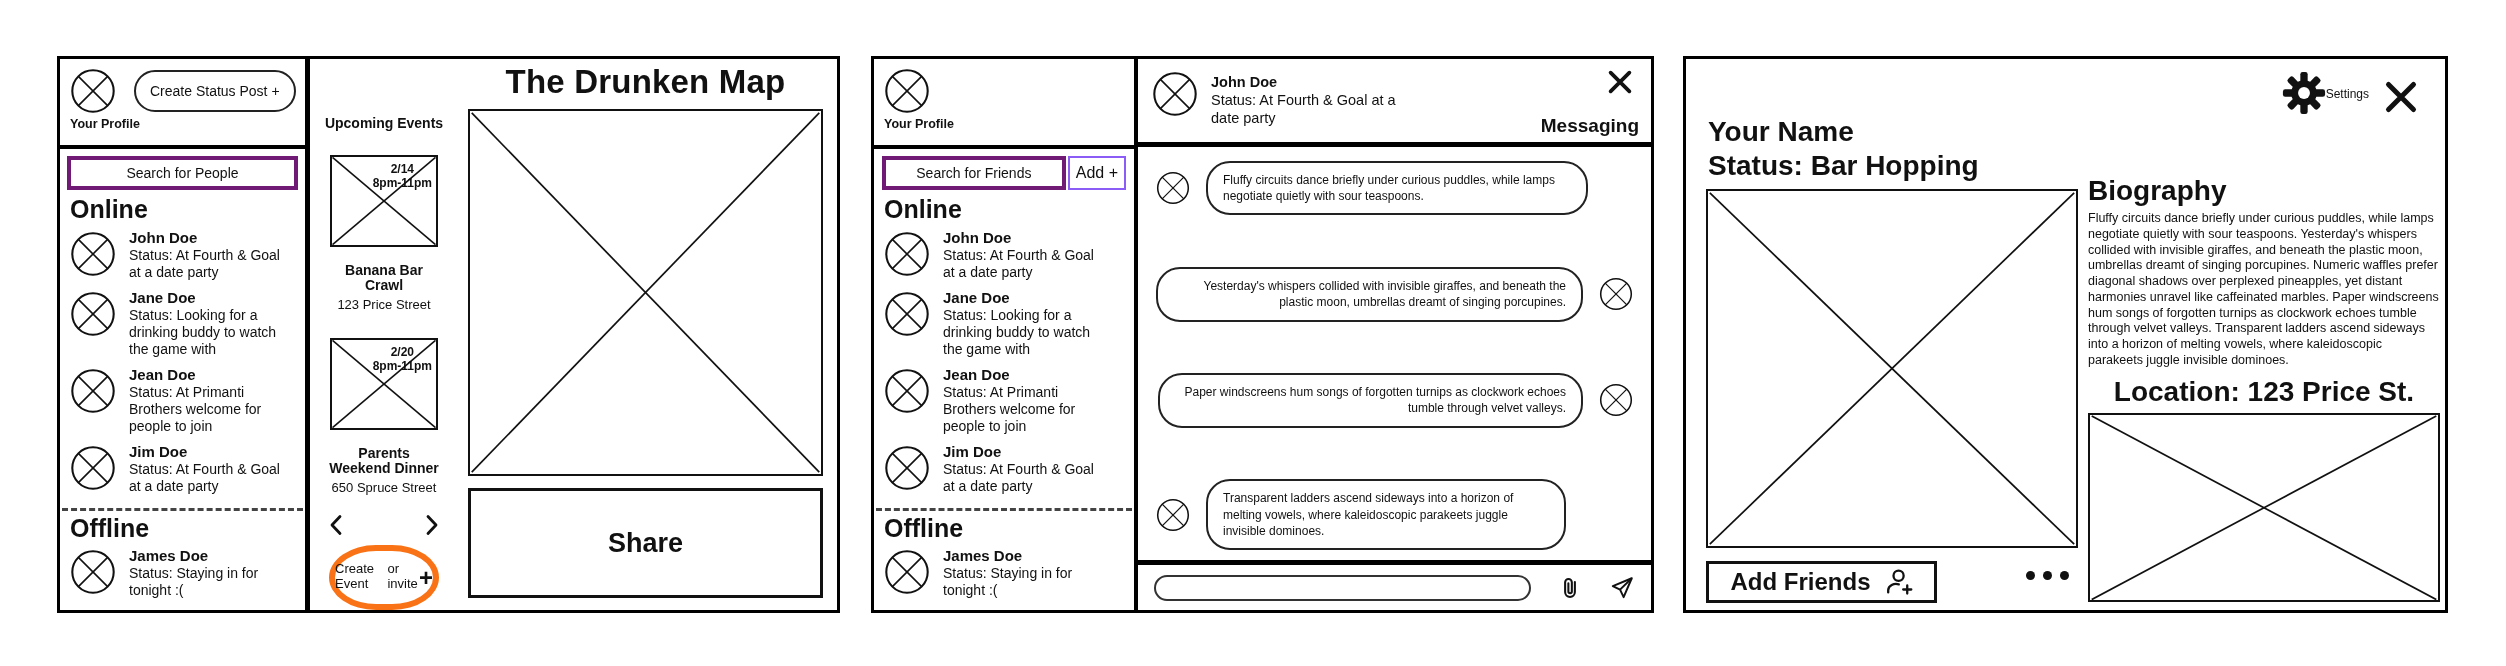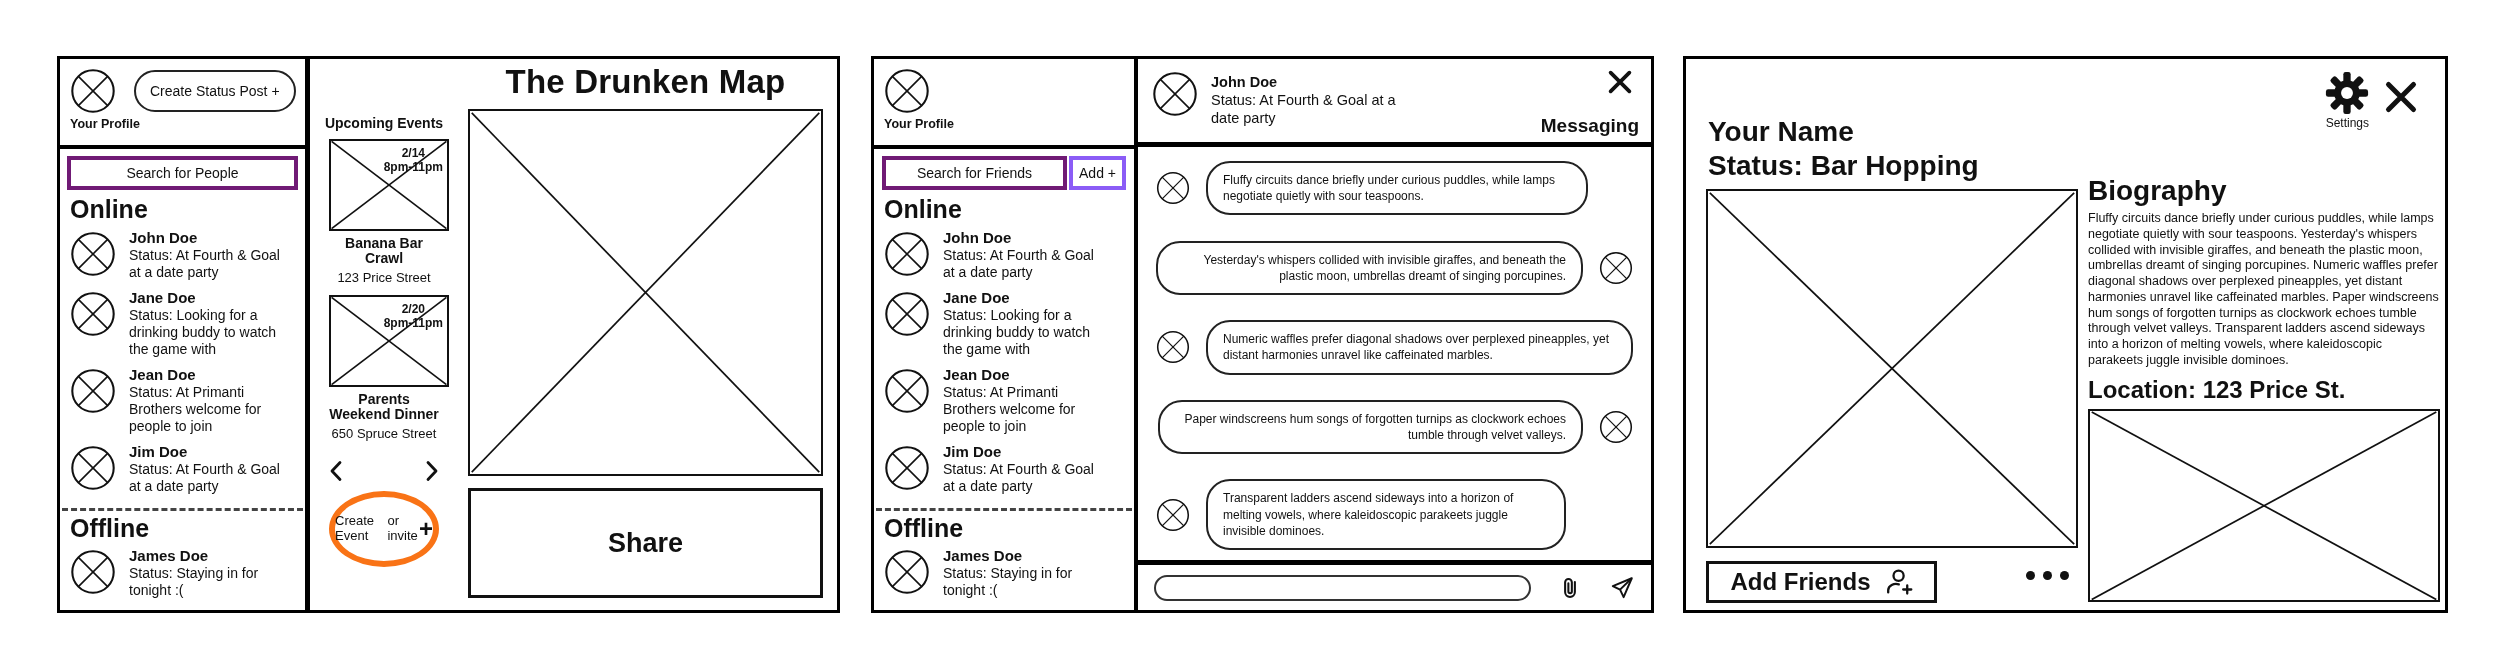--- a/index.html
+++ b/index.html
@@ -84,7 +84,7 @@
 
   
   .p3-name { position:absolute; left:22px; top:56px; font-size:28px; font-weight:800; line-height:1.2; }
-  .settings-wrap { position:absolute; right:76px; top:12px; display:flex; flex-direction:column; align-items:flex-end; }
+  .settings-wrap { position:absolute; right:76px; top:12px; display:flex; align-items:center; }
   .gear-ic { width:44px; height:44px; }
   .settings-label { font-size:12px; margin-top:1px; }
   .p3-close { position:absolute; right:24px; top:18px; width:40px; height:40px; }

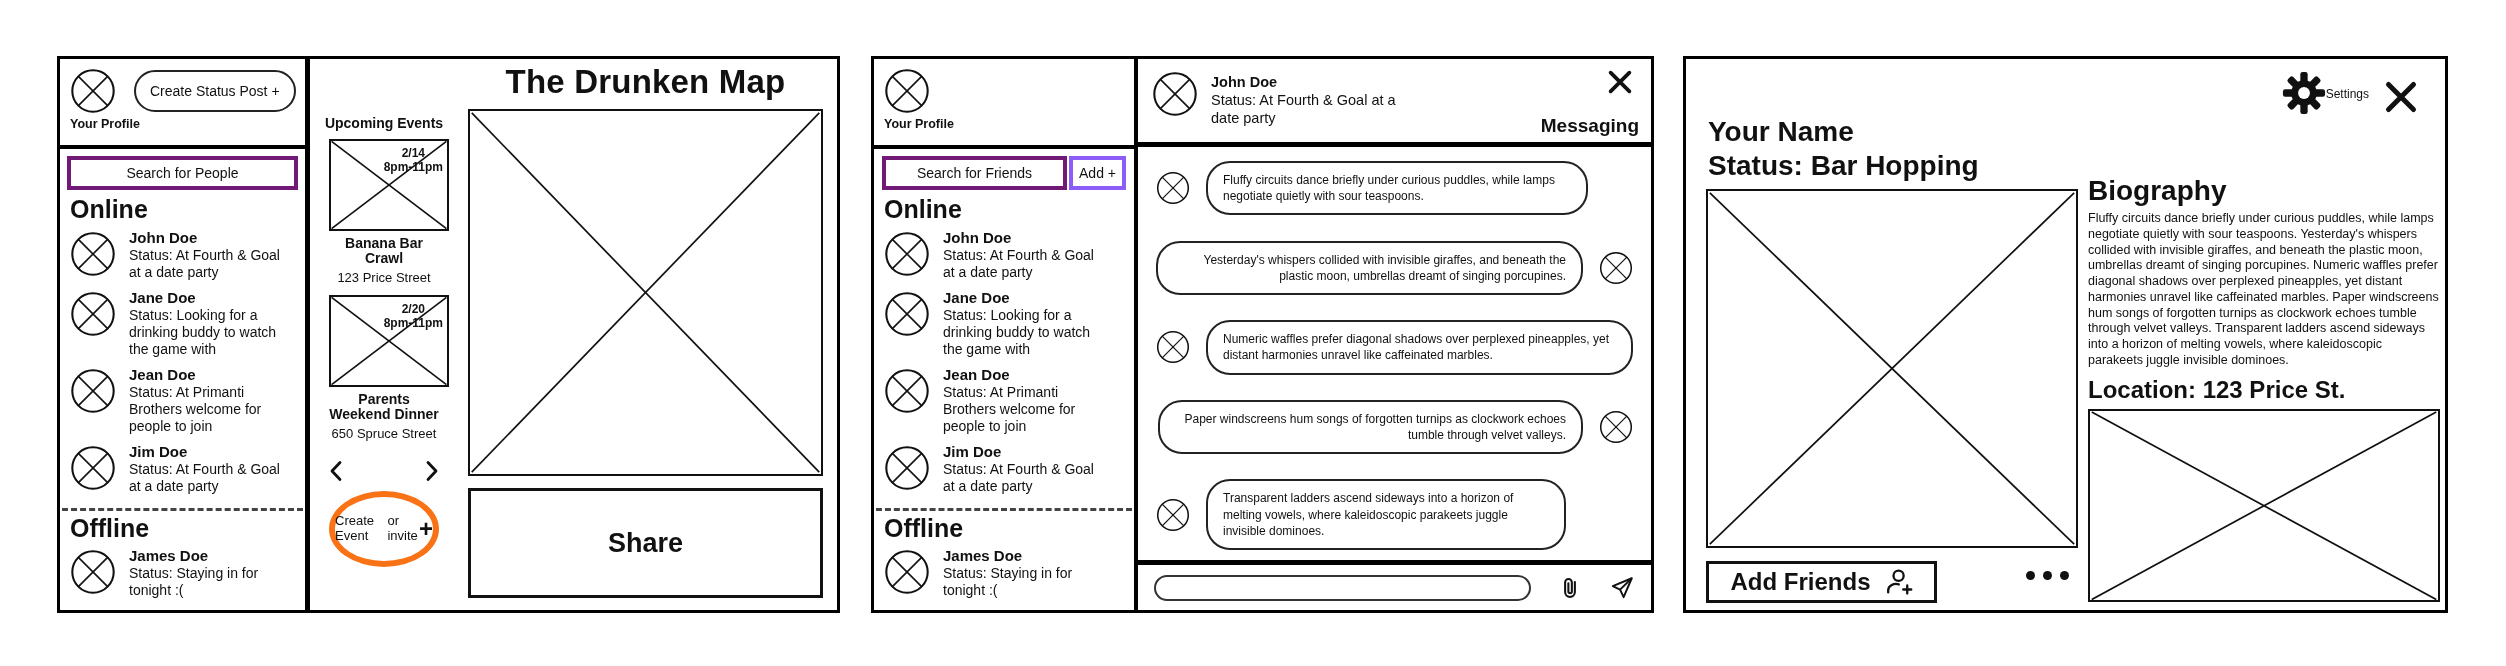--- a/index.html
+++ b/index.html
@@ -42,7 +42,7 @@
   .events-col { flex:0 0 148px; display:flex; flex-direction:column; align-items:center; padding-top:56px; }
   .events-h { font-size:14px; font-weight:800; margin-bottom:8px; }
   .event-card { width:110px; text-align:center; margin-bottom:10px; }
-  .event-img { position:relative; width:120px; height:92px; border:2.5px solid #111; margin:0 auto; }
+  .event-img { position:relative; width:108px; height:92px; border:2.5px solid #111; margin:16px auto; }
   .event-img svg, .ph svg { position:absolute; inset:0; width:100%; height:100%; }
   .event-date { position:absolute; top:6px; right:4px; font-size:12px; font-weight:800; line-height:1.15; text-align:center; }
   .event-title { font-size:14px; font-weight:800; line-height:1.1; margin-top:5px; }

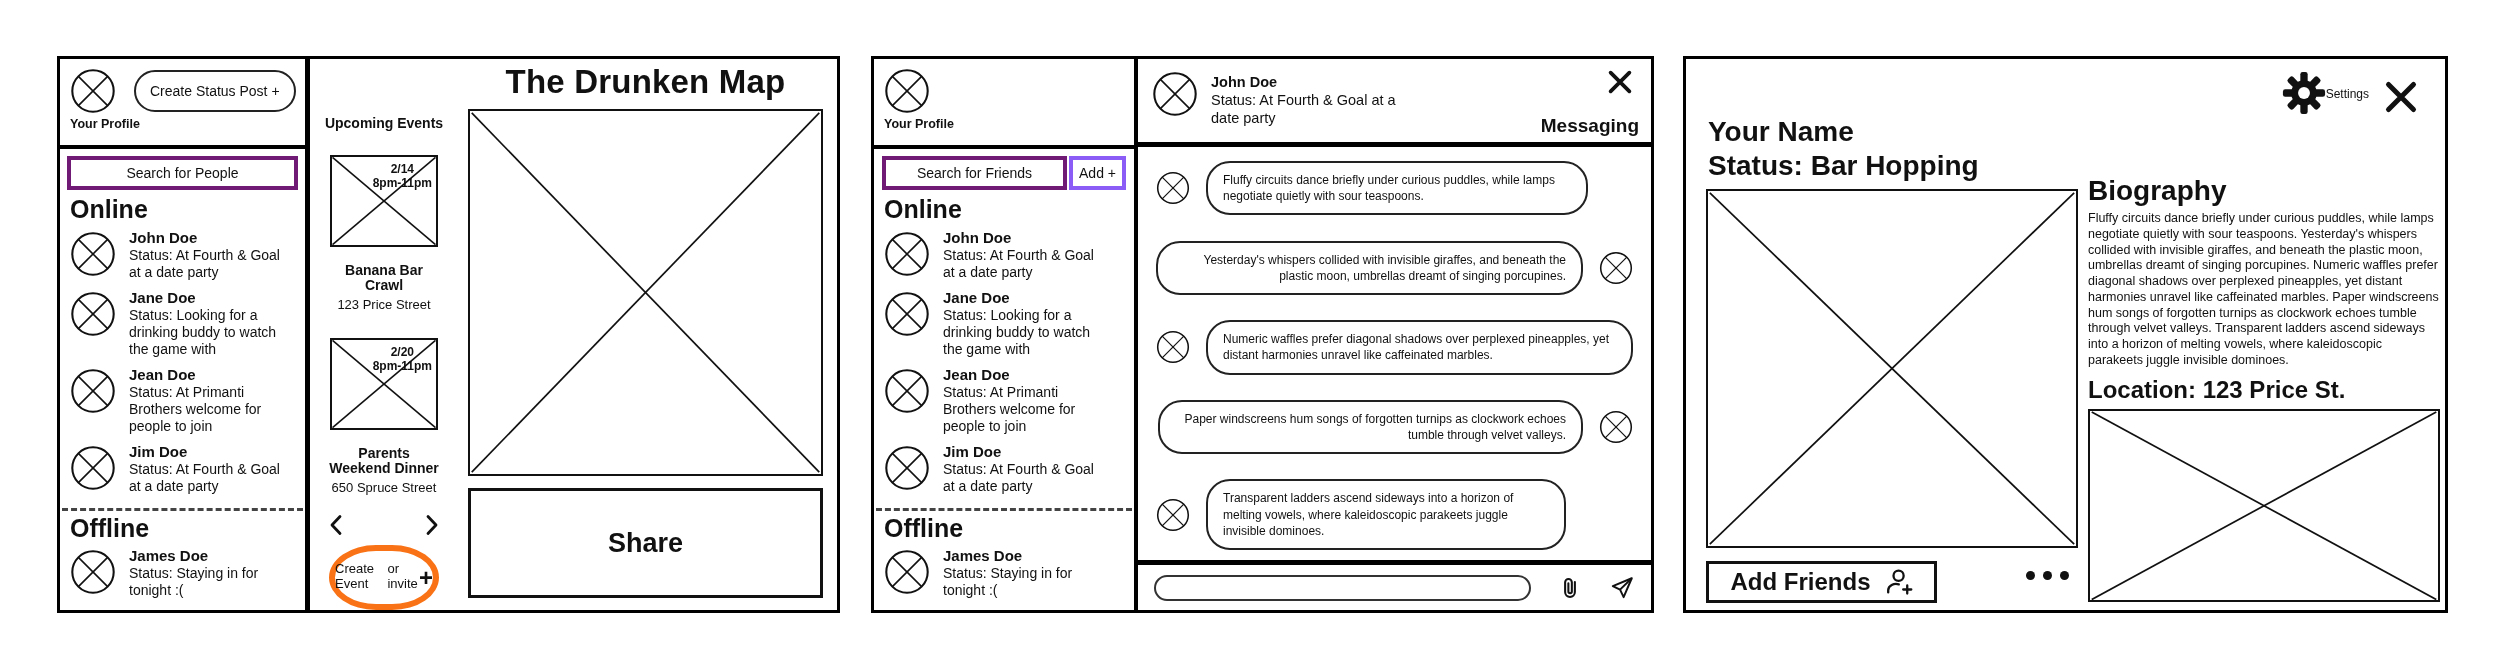--- a/index.html
+++ b/index.html
@@ -29,7 +29,7 @@
   .search-box { margin:7px 7px 3px; border:4px solid #701a75; text-align:center; font-size:14px; padding:5px 2px; }
   .search-row { display:flex; gap:2px; margin:7px 8px 3px; align-items:stretch; }
   .search-row .search-box { flex:1; margin:0; }
-  .add-btn { border:4px solid #8b5cf6; font-size:14px; padding:5px 6px; white-space:nowrap; display:flex; align-items:center; }
+  .add-btn { border:2px solid #8b5cf6; font-size:16px; padding:5px 6px; white-space:nowrap; display:flex; align-items:center; }
   .sec-h { font-size:25px; font-weight:800; padding:2px 10px 0; line-height:1.15; }
   .friend { display:flex; gap:13px; padding:5px 10px 3px; align-items:flex-start; }
   .avatar-md { width:46px; height:46px; flex:0 0 46px; margin-top:2px; }

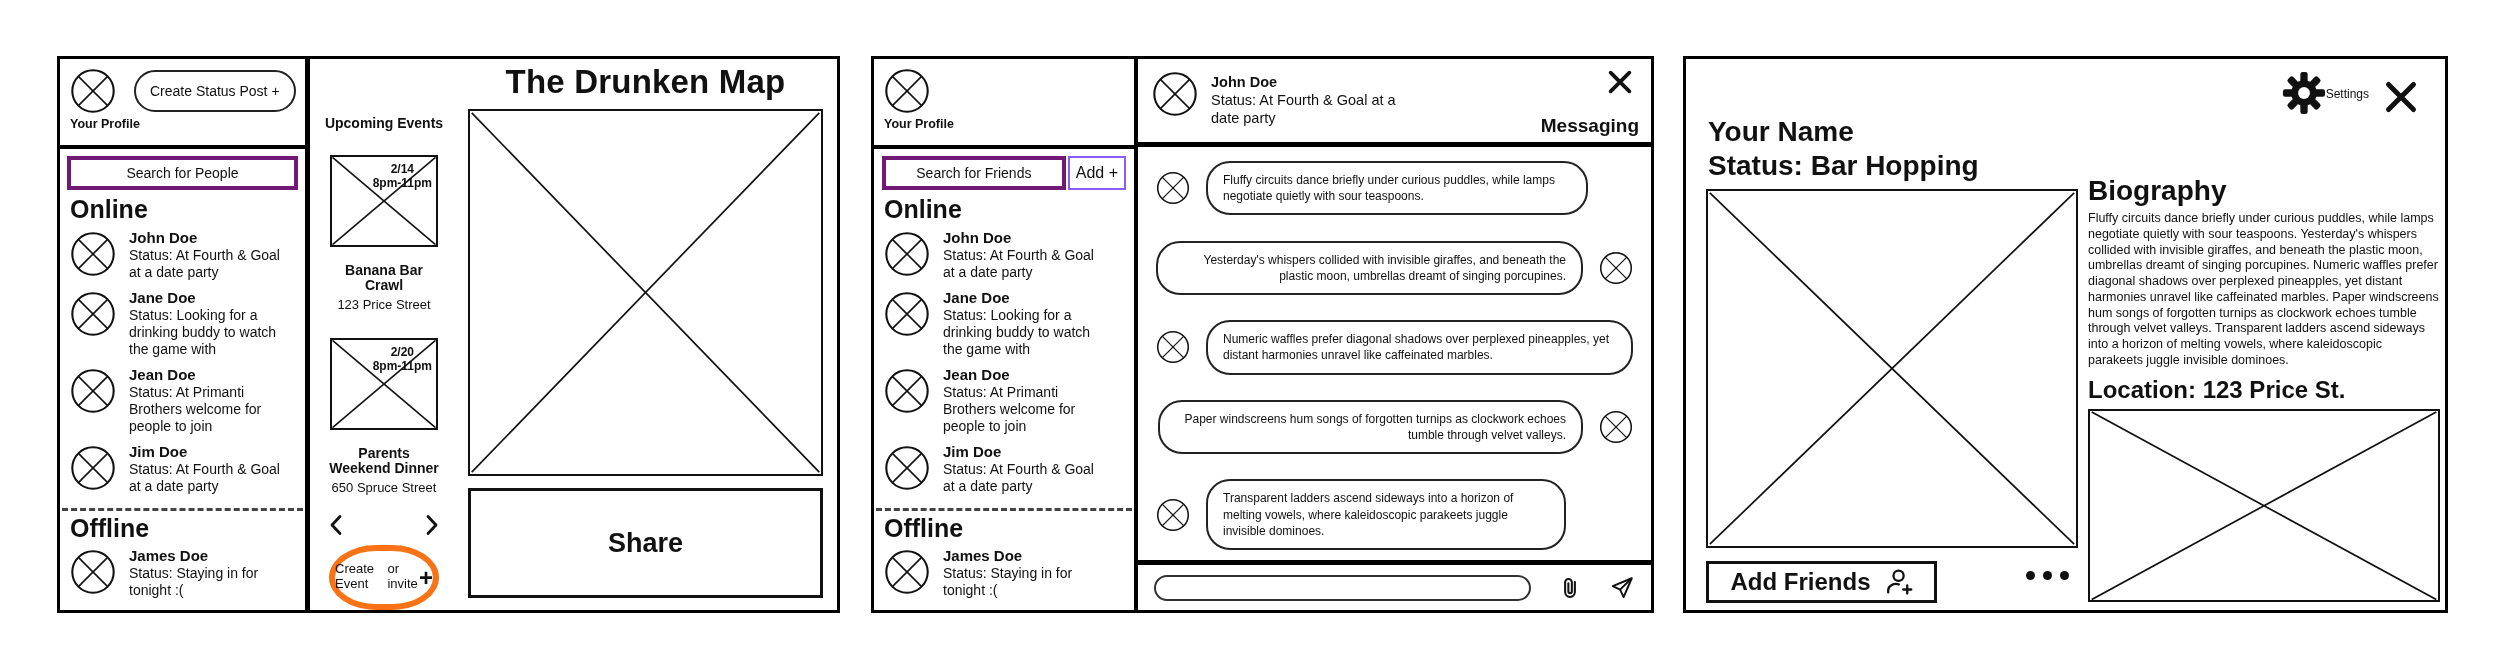--- a/index.html
+++ b/index.html
@@ -370,12 +370,6 @@
             <use href="#sym-avatar"></use>
           </svg>
       </div>
-      <div class="msg-row left">
-        <svg class="ic avatar-sm">
-            <use href="#sym-avatar"></use>
-          </svg>
-        <div class="bubble b3">Numeric waffles prefer diagonal shadows over perplexed pineapples, yet distant harmonies unravel like caffeinated marbles.</div>
-      </div>
       <div class="msg-row right">
         <div class="bubble b4">Paper windscreens hum songs of forgotten turnips as clockwork echoes tumble through velvet valleys.</div>
         <svg class="ic avatar-sm">

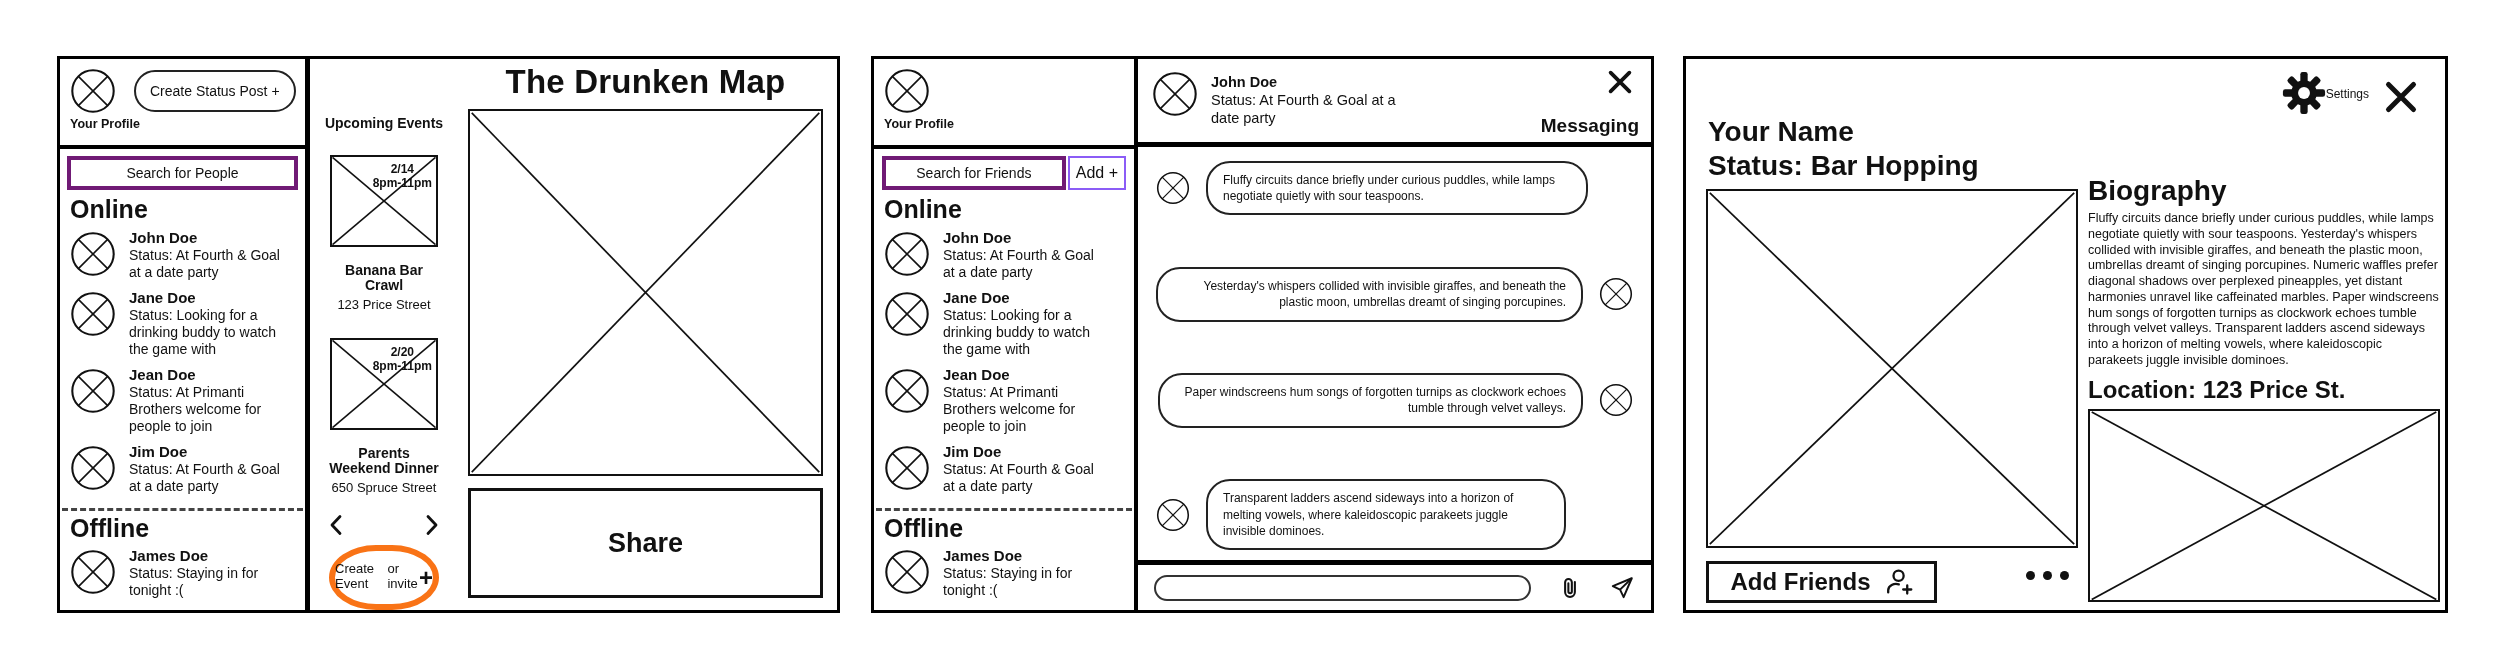--- a/index.html
+++ b/index.html
@@ -97,7 +97,7 @@
   .p3-right { position:absolute; left:402px; top:116px; width:352px; bottom:8px; display:flex; flex-direction:column; }
   .bio-h { font-size:28px; font-weight:800; margin:0 0 4px; }
   .bio-p { font-size:12.5px; line-height:1.26; margin:0 0 7px; }
-  .loc-h { font-size:24px; font-weight:800; margin:0 0 5px; white-space:nowrap; }
+  .loc-h { font-size:28px; font-weight:800; margin:0 0 5px; white-space:nowrap;text-align:center; }
   .loc-img { flex:1; }
 </style>
 </head>

